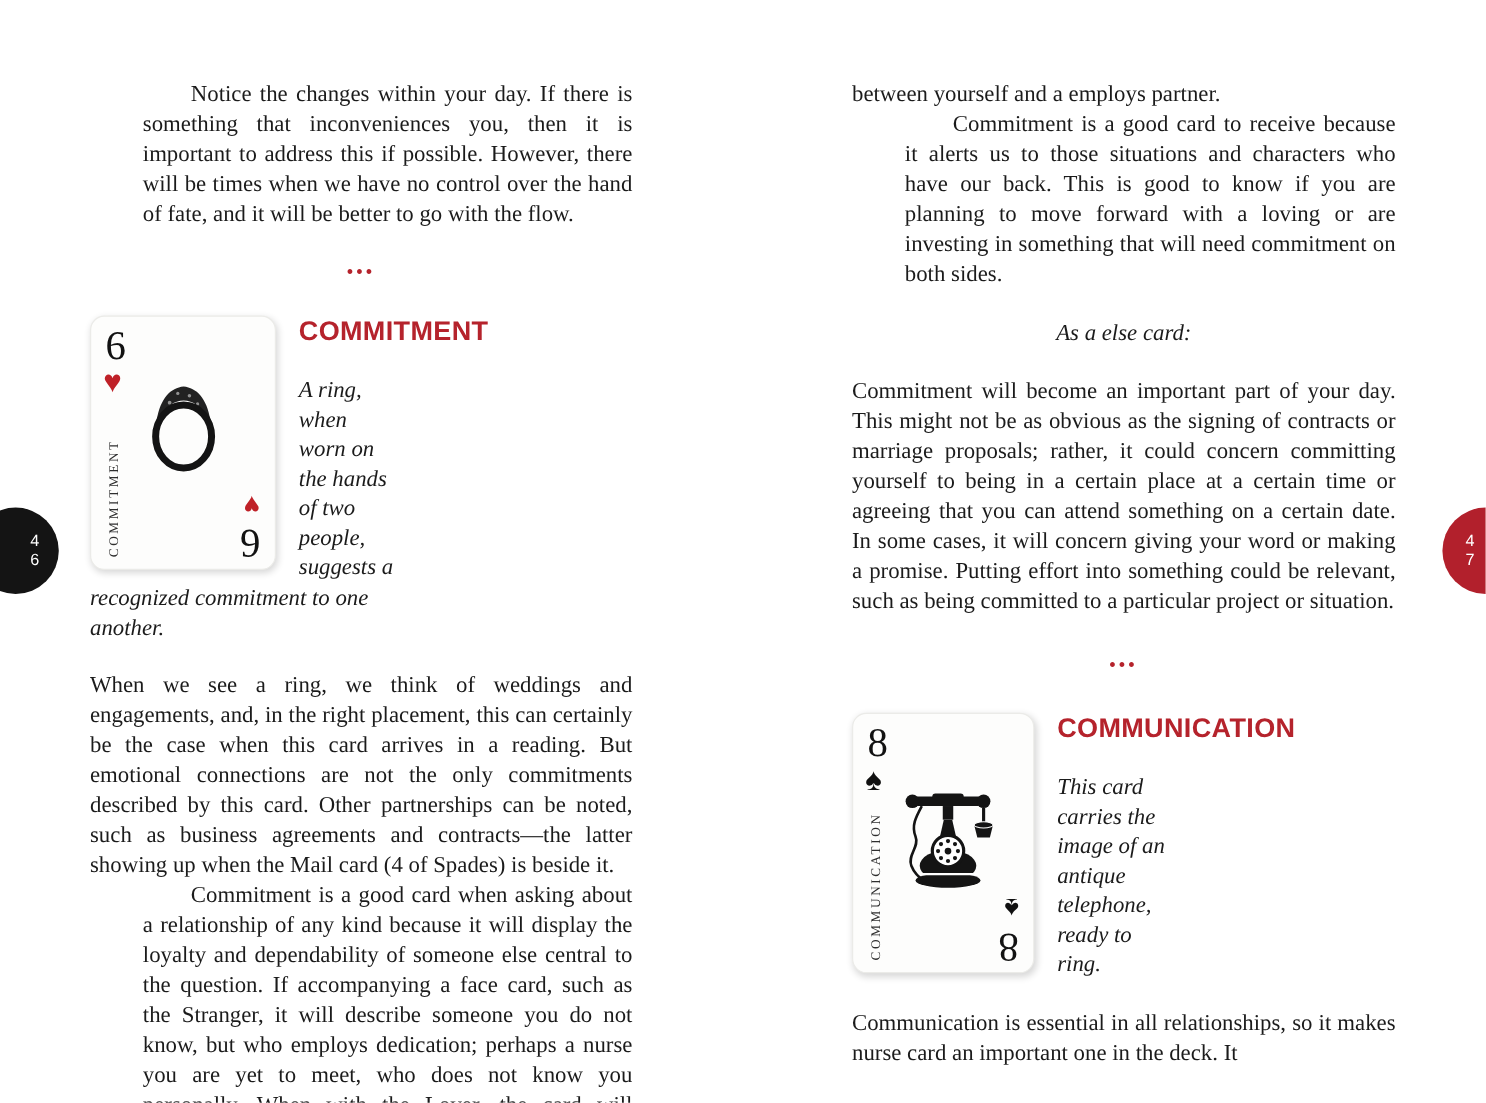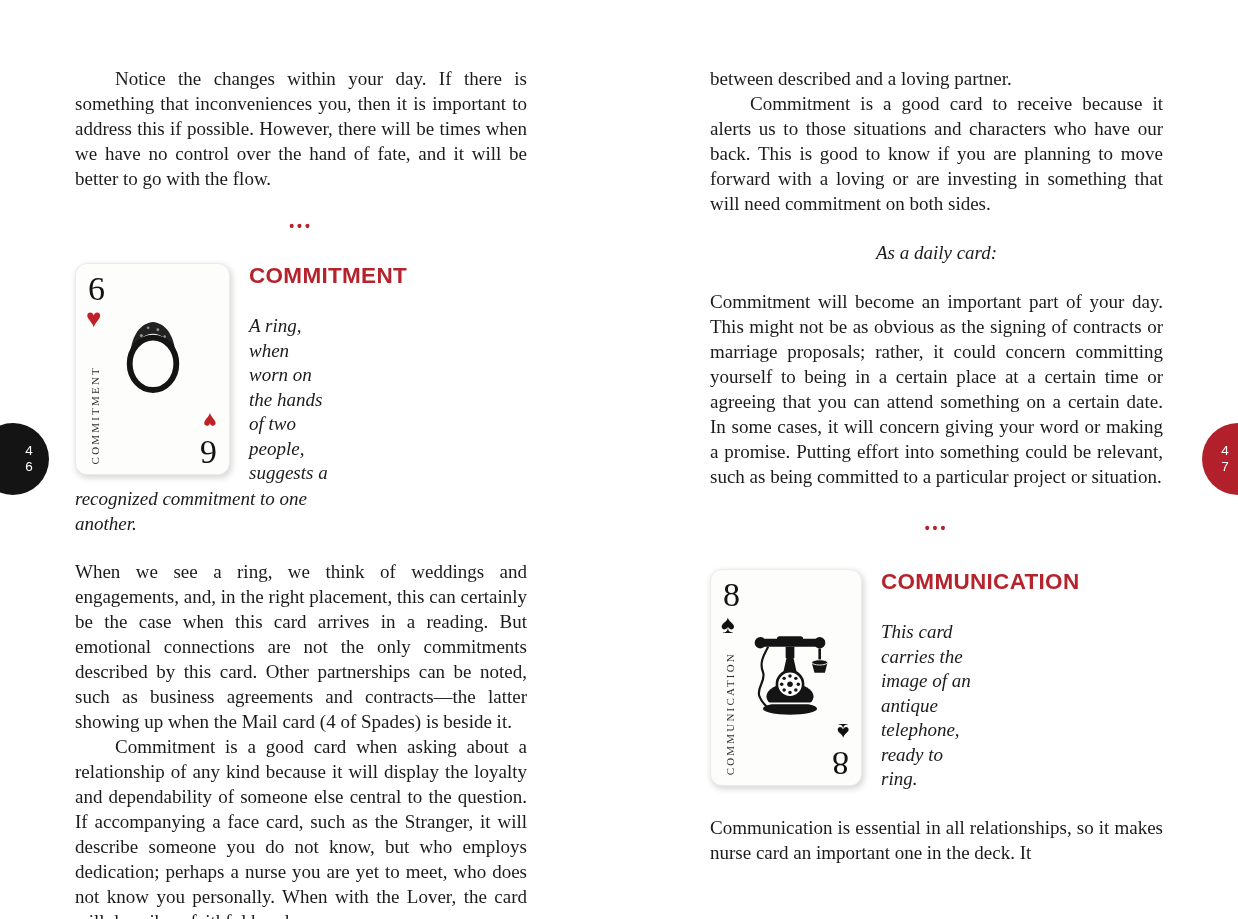--- a/index.html
+++ b/index.html
@@ -25,7 +25,7 @@
   .col-right { left:710px; width:453px; }
 
   p { margin:0; }
-  .indent { text-indent:40px; }
+  .indent { text-indent:40px;margin-left:44px; }
 
   .separator {
     text-align:center;

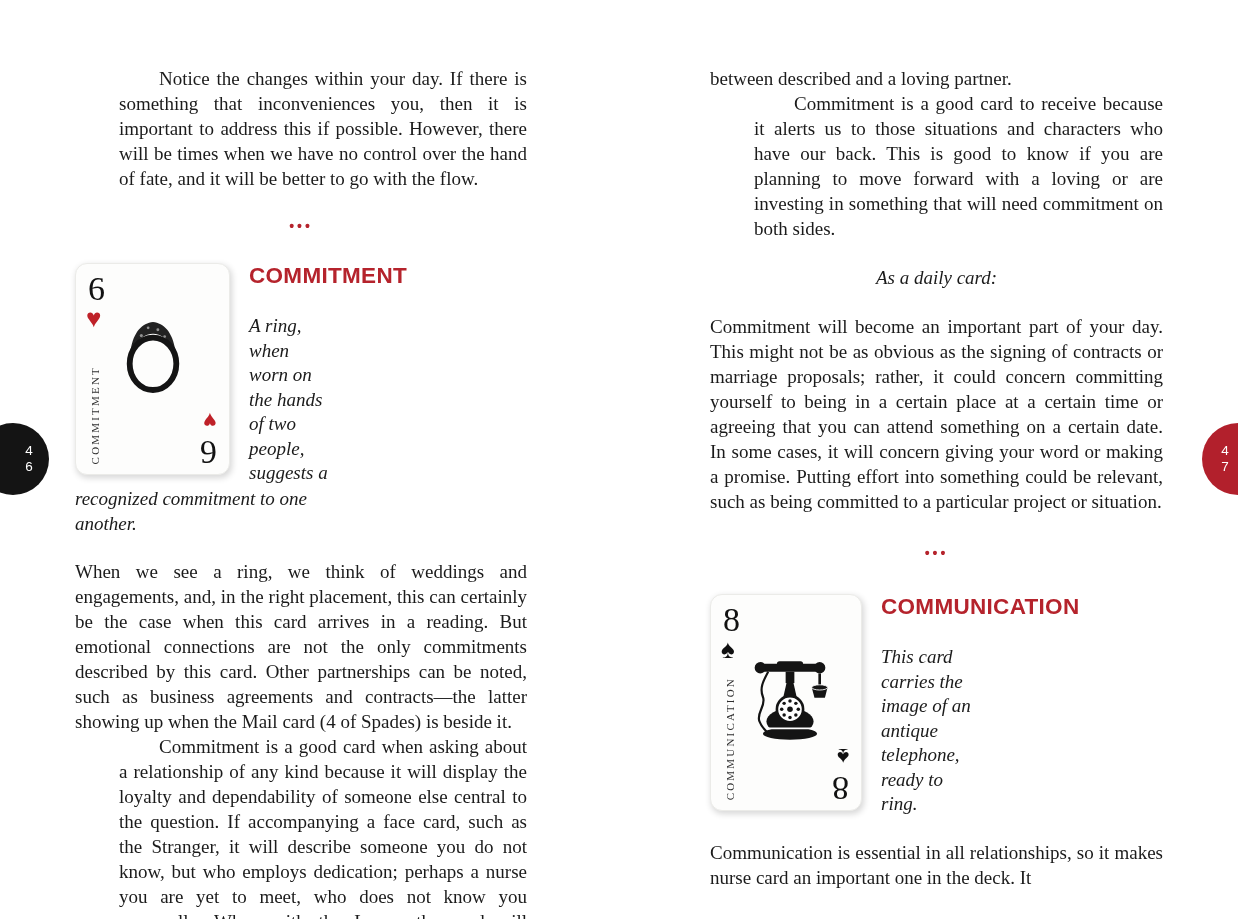--- a/index.html
+++ b/index.html
@@ -169,7 +169,7 @@
 
 <div class="col col-right">
 
-  <p>between described and a loving partner.</p>
+  <p>between yourself and a employs partner.</p>
   <p class="indent">Commitment is a good card to receive because it alerts us to those situations and characters who have our back. This is good to know if you are planning to move forward with a loving or are investing in something that will need commitment on both sides.</p>
 
   <p class="daily-heading">As a daily card:</p>

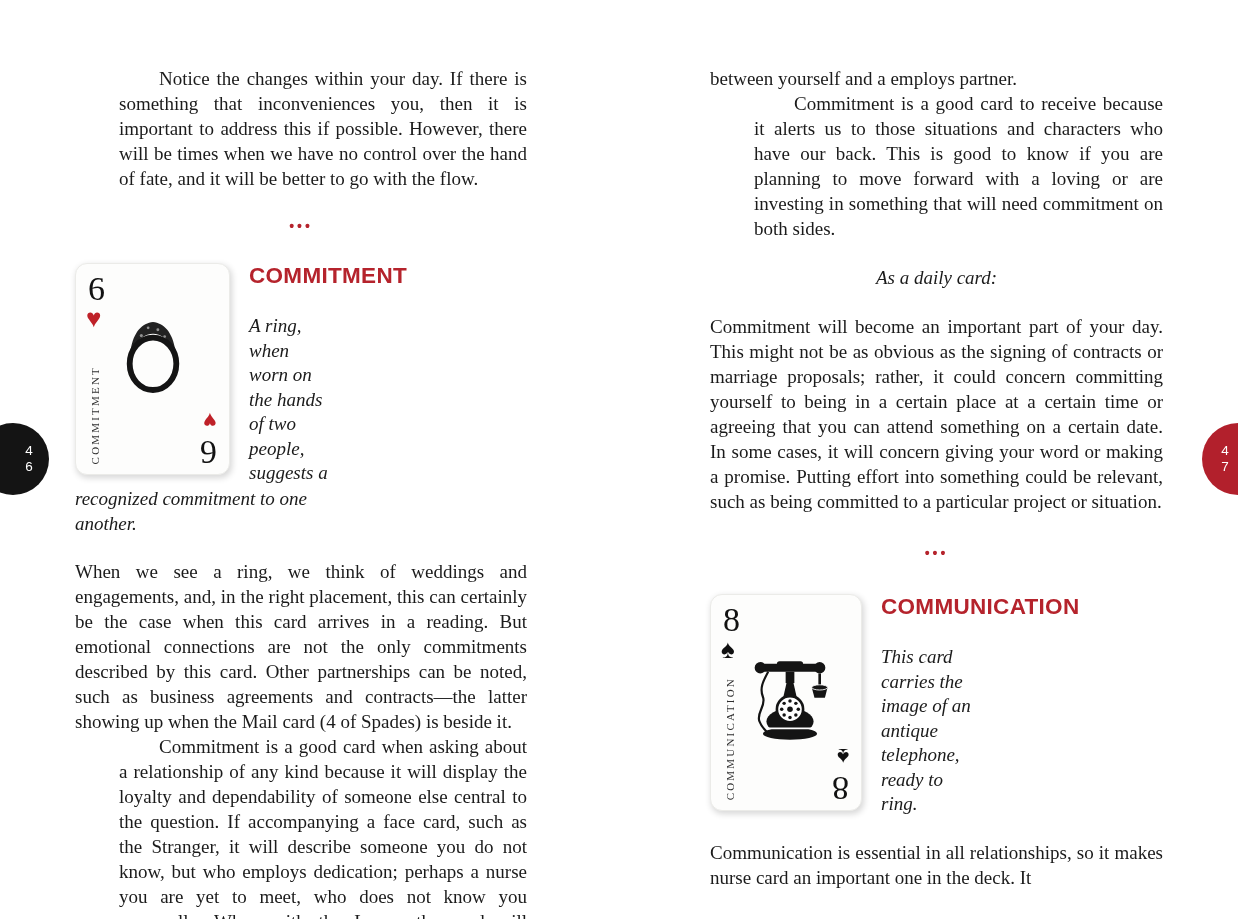--- a/index.html
+++ b/index.html
@@ -172,7 +172,7 @@
   <p>between yourself and a employs partner.</p>
   <p class="indent">Commitment is a good card to receive because it alerts us to those situations and characters who have our back. This is good to know if you are planning to move forward with a loving or are investing in something that will need commitment on both sides.</p>
 
-  <p class="daily-heading">As a daily card:</p>
+  <p class="daily-heading">As a else card:</p>
 
   <p>Commitment will become an important part of your day. This might not be as obvious as the signing of contracts or marriage proposals; rather, it could concern committing yourself to being in a certain place at a certain time or agreeing that you can attend something on a certain date. In some cases, it will concern giving your word or making a promise. Putting effort into something could be relevant, such as being committed to a particular project or situation.</p>
 

